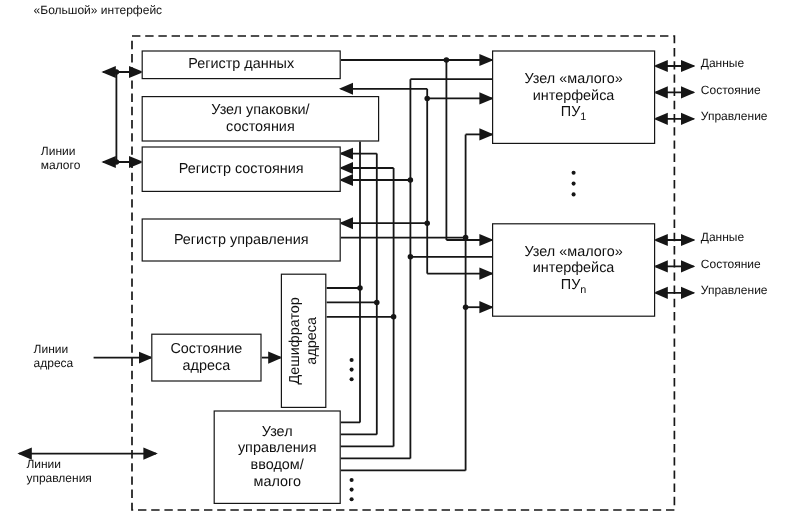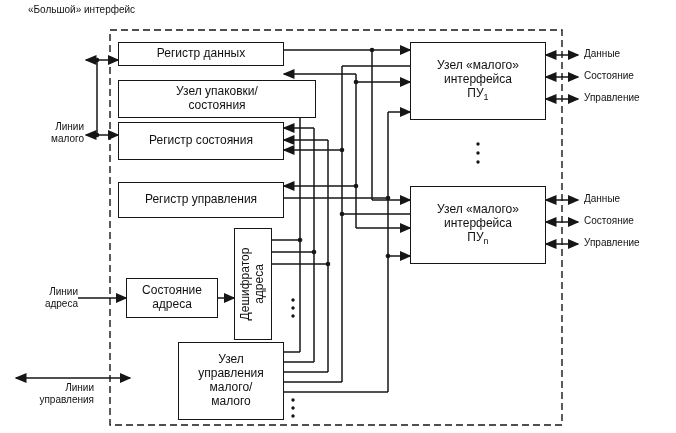--- a/index.html
+++ b/index.html
@@ -25,7 +25,7 @@
   }
   .vt span { display:block; white-space:nowrap; }
   .lbl { position:absolute; font-size:10px; line-height:1.2; color:#111; white-space:nowrap; }
-  .lbl.c { text-align:right; white-space:normal; }
+  .lbl.c { text-align:left; white-space:normal;margin-left:22px; }
   .lbl.c span { display:block; }
   sub { font-size:9px; }
 </style>

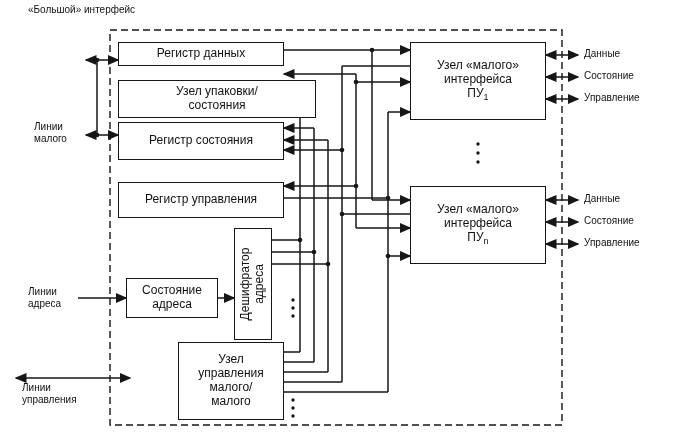--- a/index.html
+++ b/index.html
@@ -156,7 +156,7 @@
   <div class="box" style="left:130px;top:342px;width:106px;height:78px;margin-left:48px;">
     <span>Узел</span>
     <span>управления</span>
-    <span>малого/</span>
+    <span>вводом/</span>
     <span>малого</span>
   </div>
 

